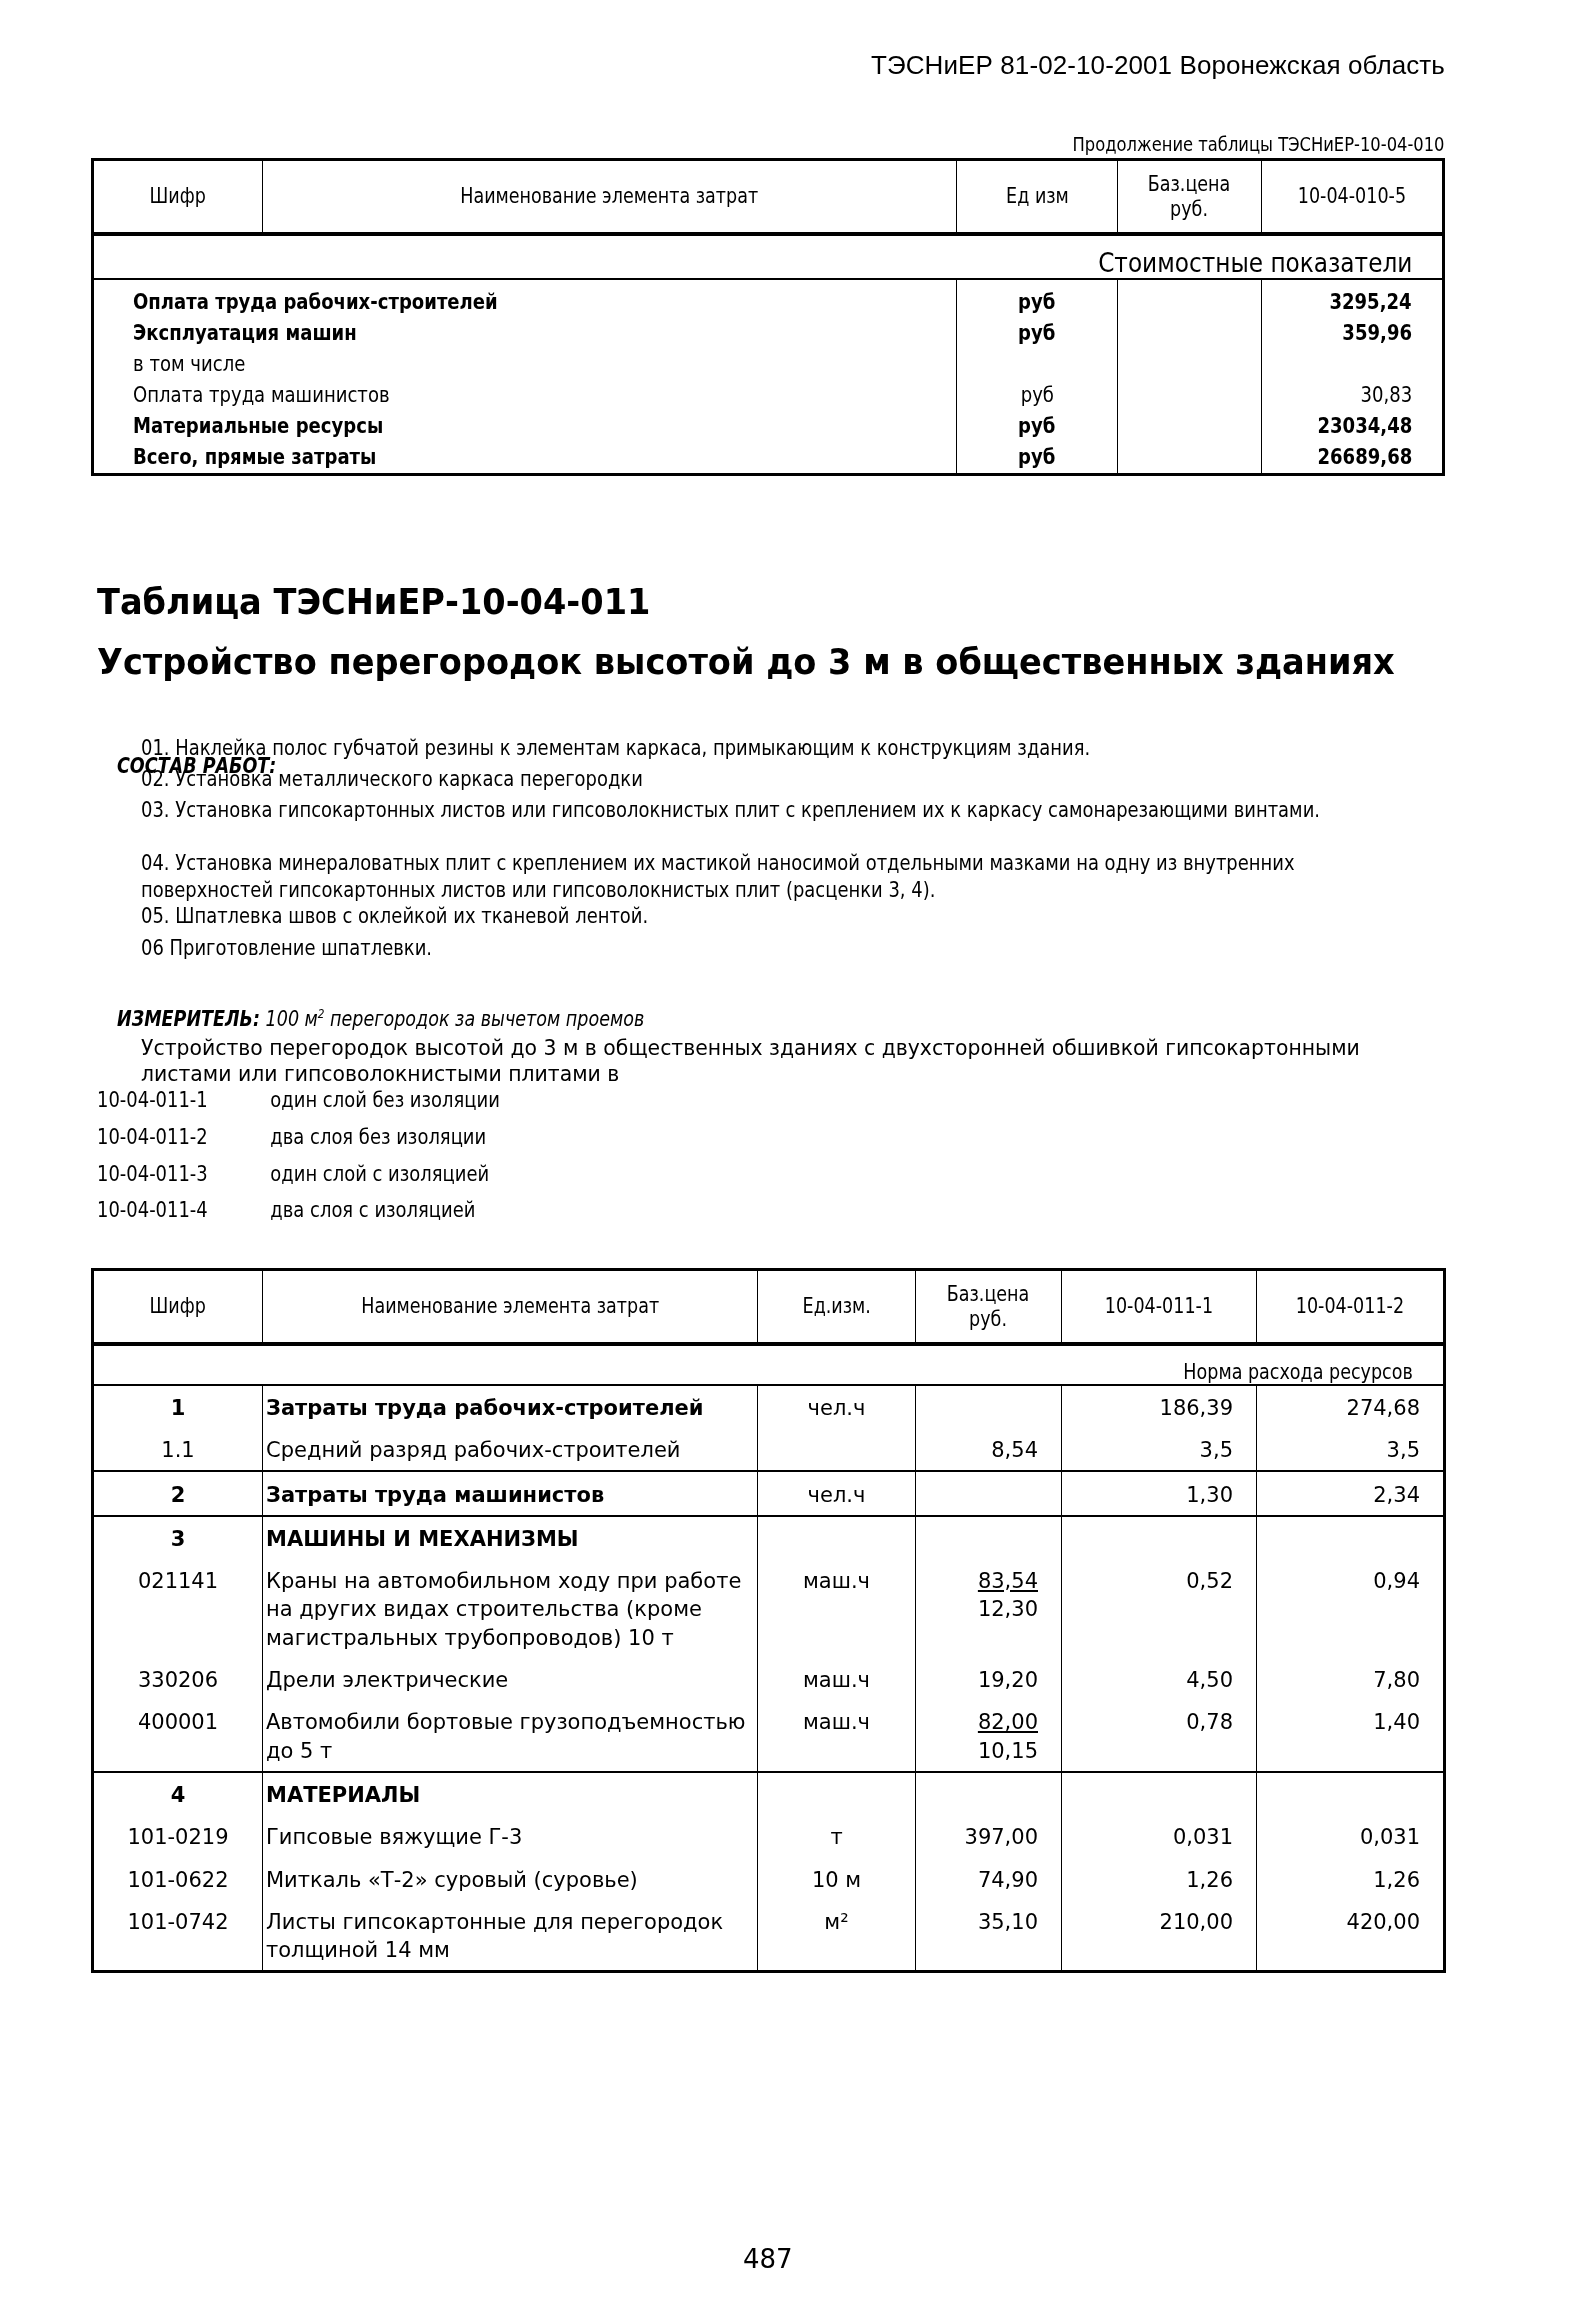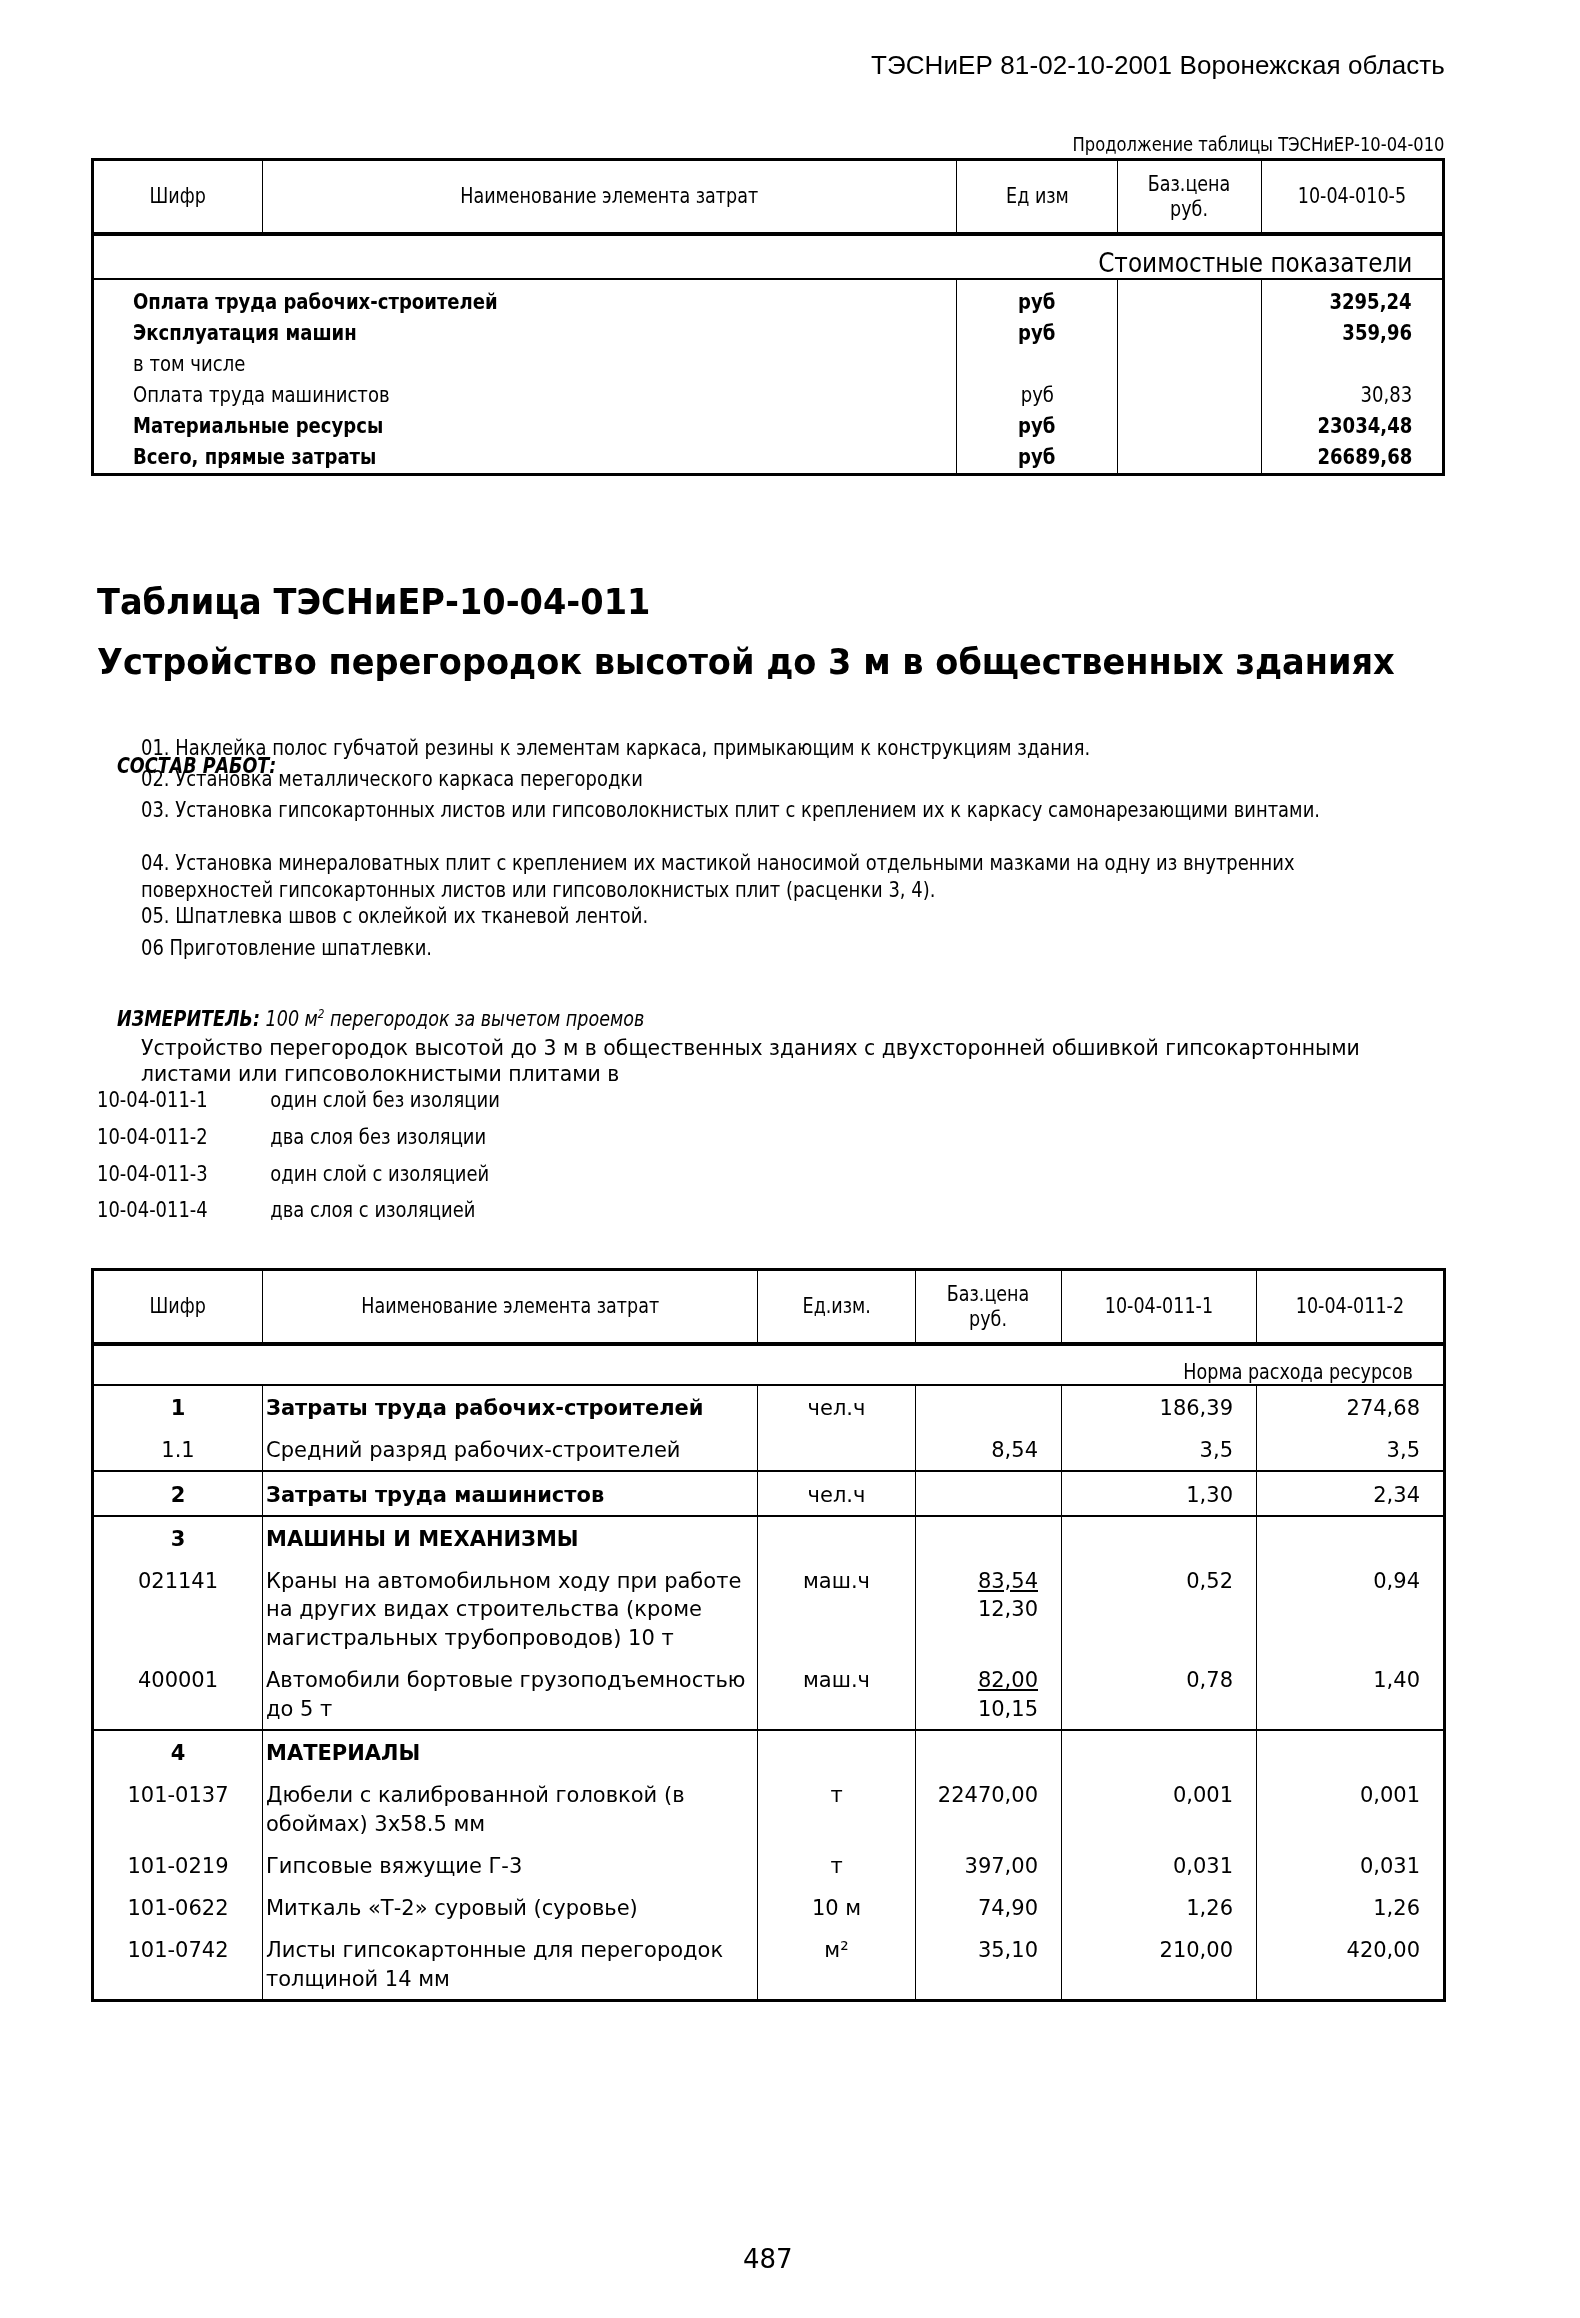--- a/index.html
+++ b/index.html
@@ -229,6 +229,14 @@
         <td class="c num">0,94</td>
       </tr>
       <tr class="r">
+        <td class="code">330206</td>
+        <td class="c name">Дрели электрические</td>
+        <td class="c unit">маш.ч</td>
+        <td class="c num"><span>19,20</span></td>
+        <td class="c num">4,50</td>
+        <td class="c num">7,80</td>
+      </tr>
+      <tr class="r">
         <td class="code">400001</td>
         <td class="c name">Автомобили бортовые грузоподъемностью до 5 т</td>
         <td class="c unit">маш.ч</td>

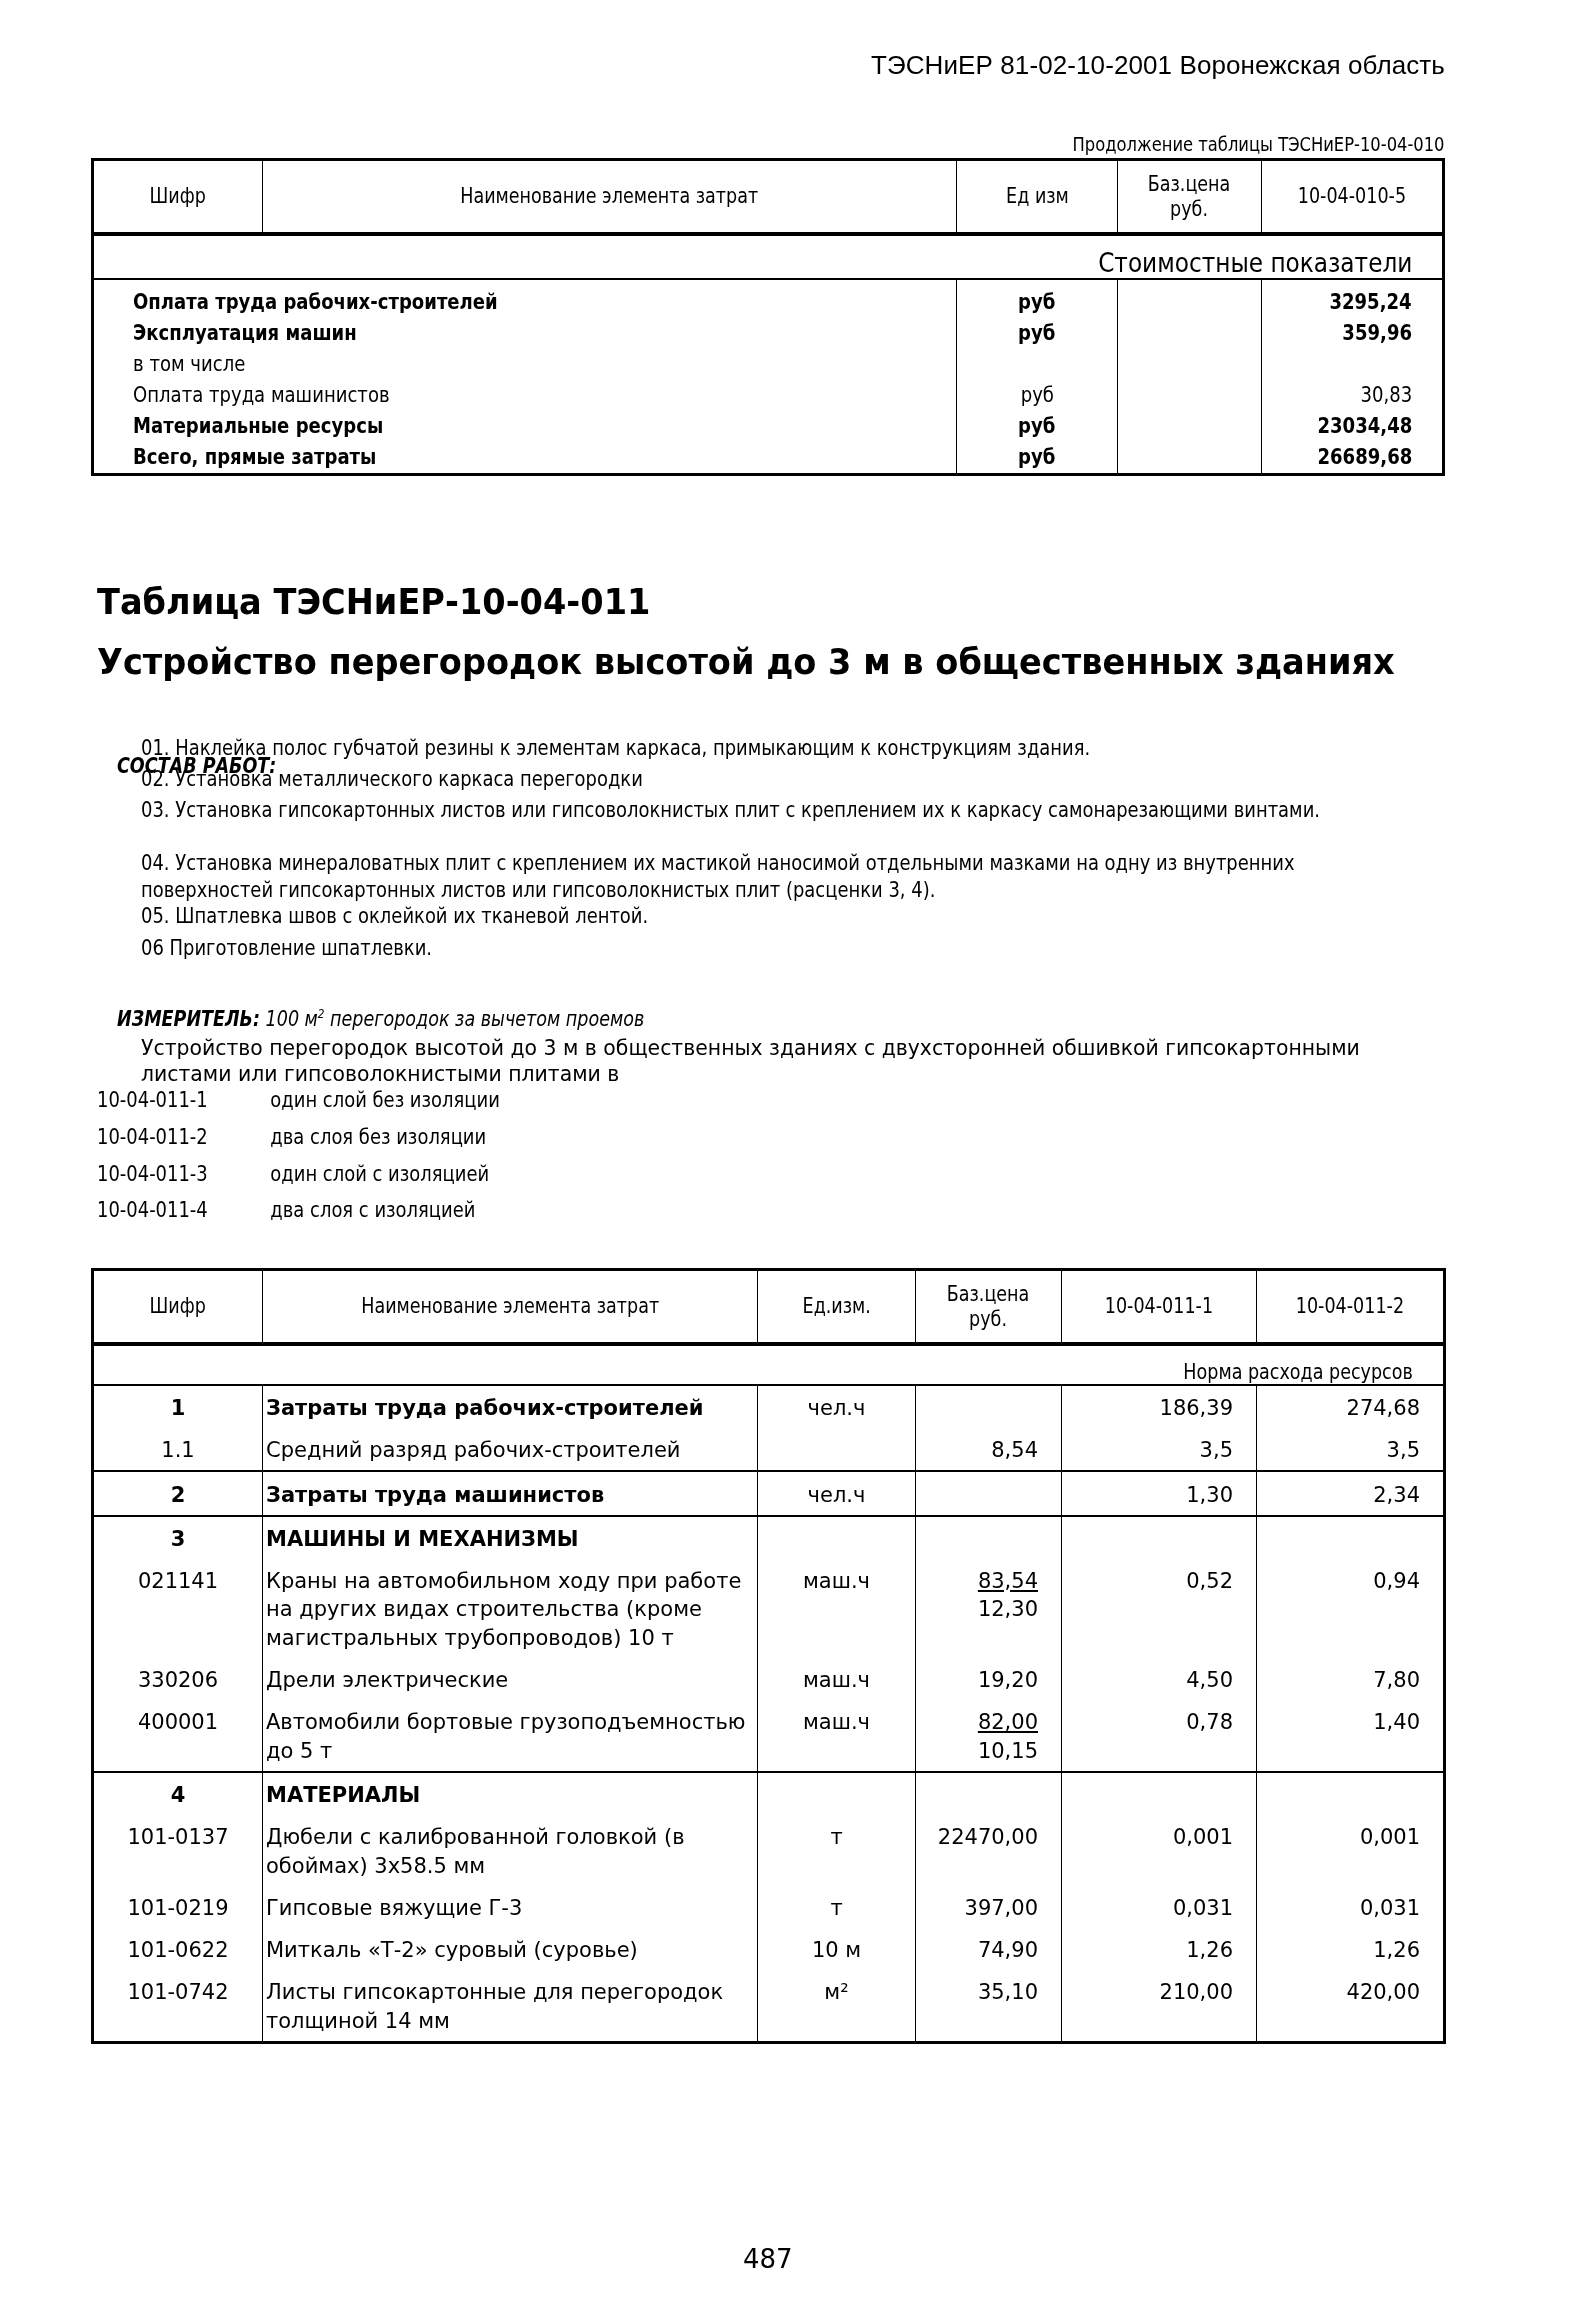--- a/index.html
+++ b/index.html
@@ -256,14 +256,6 @@
         <td class="c num"></td>
       </tr>
       <tr class="r">
-        <td class="code">101-0137</td>
-        <td class="c name">Дюбели с калиброванной головкой (в обоймах) 3х58.5 мм</td>
-        <td class="c unit">т</td>
-        <td class="c num"><span>22470,00</span></td>
-        <td class="c num">0,001</td>
-        <td class="c num">0,001</td>
-      </tr>
-      <tr class="r">
         <td class="code">101-0219</td>
         <td class="c name">Гипсовые вяжущие Г-3</td>
         <td class="c unit">т</td>

